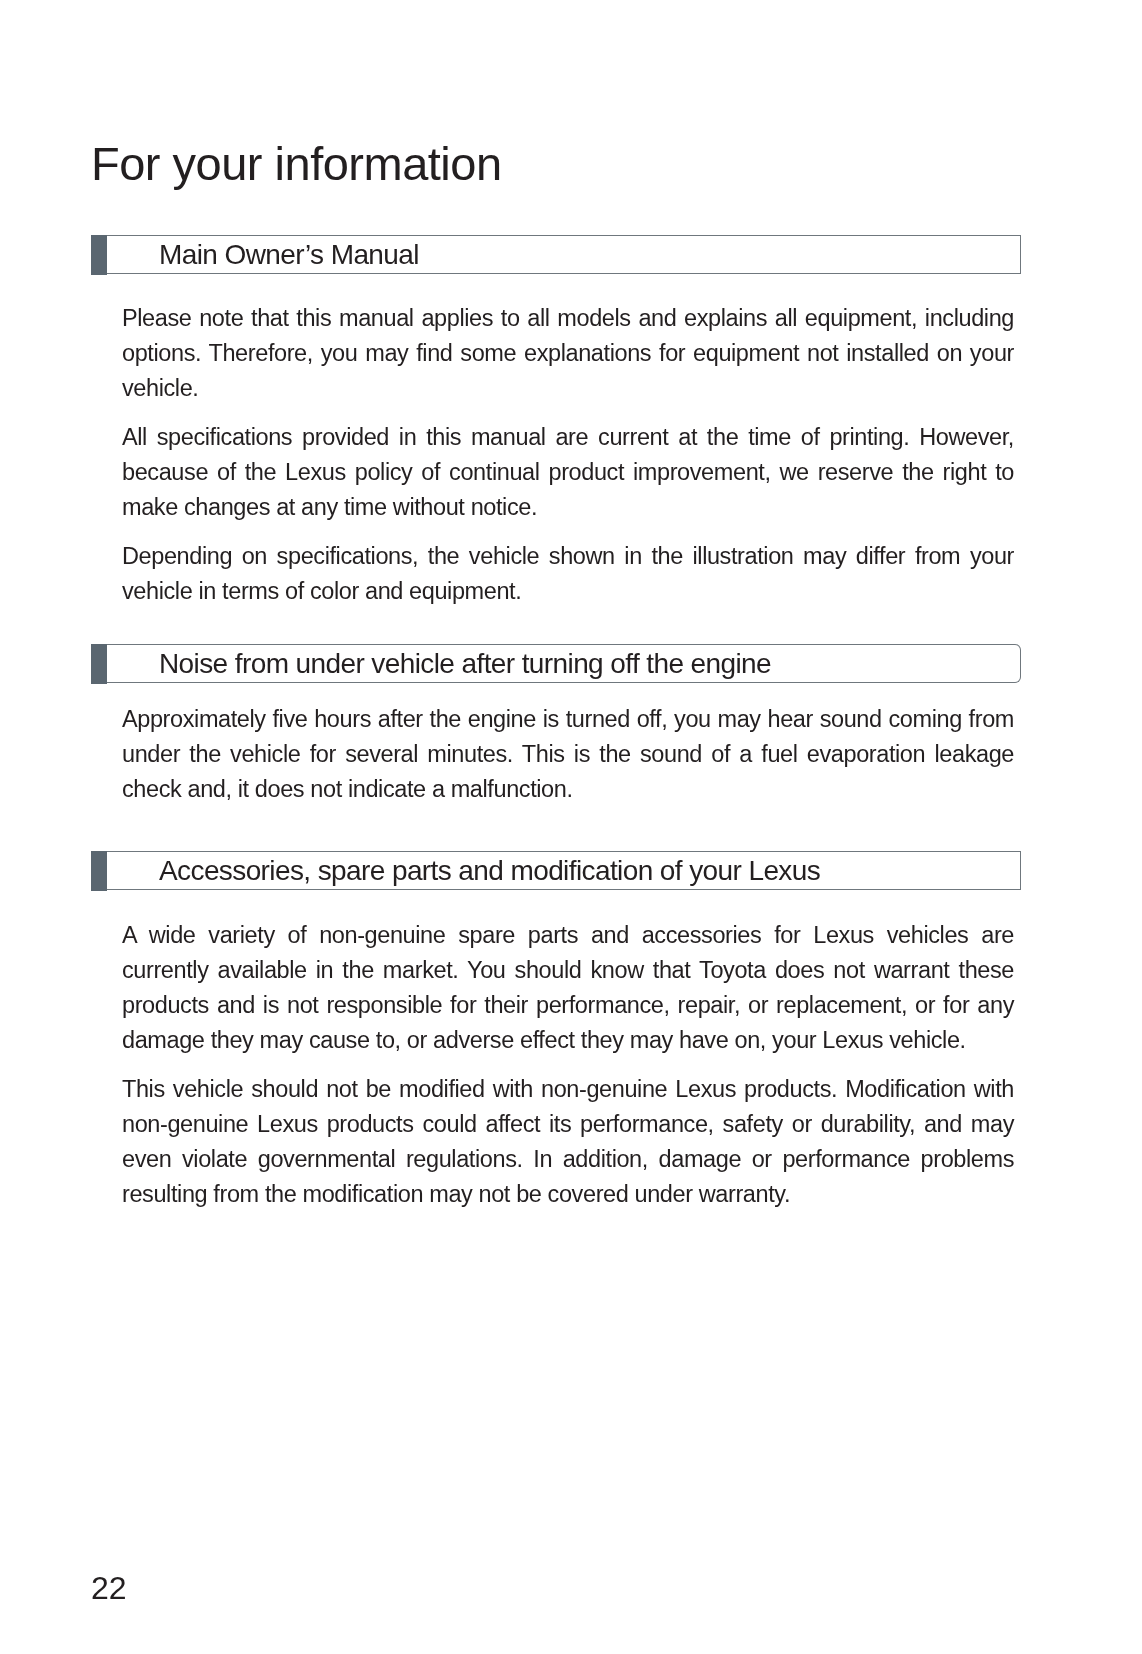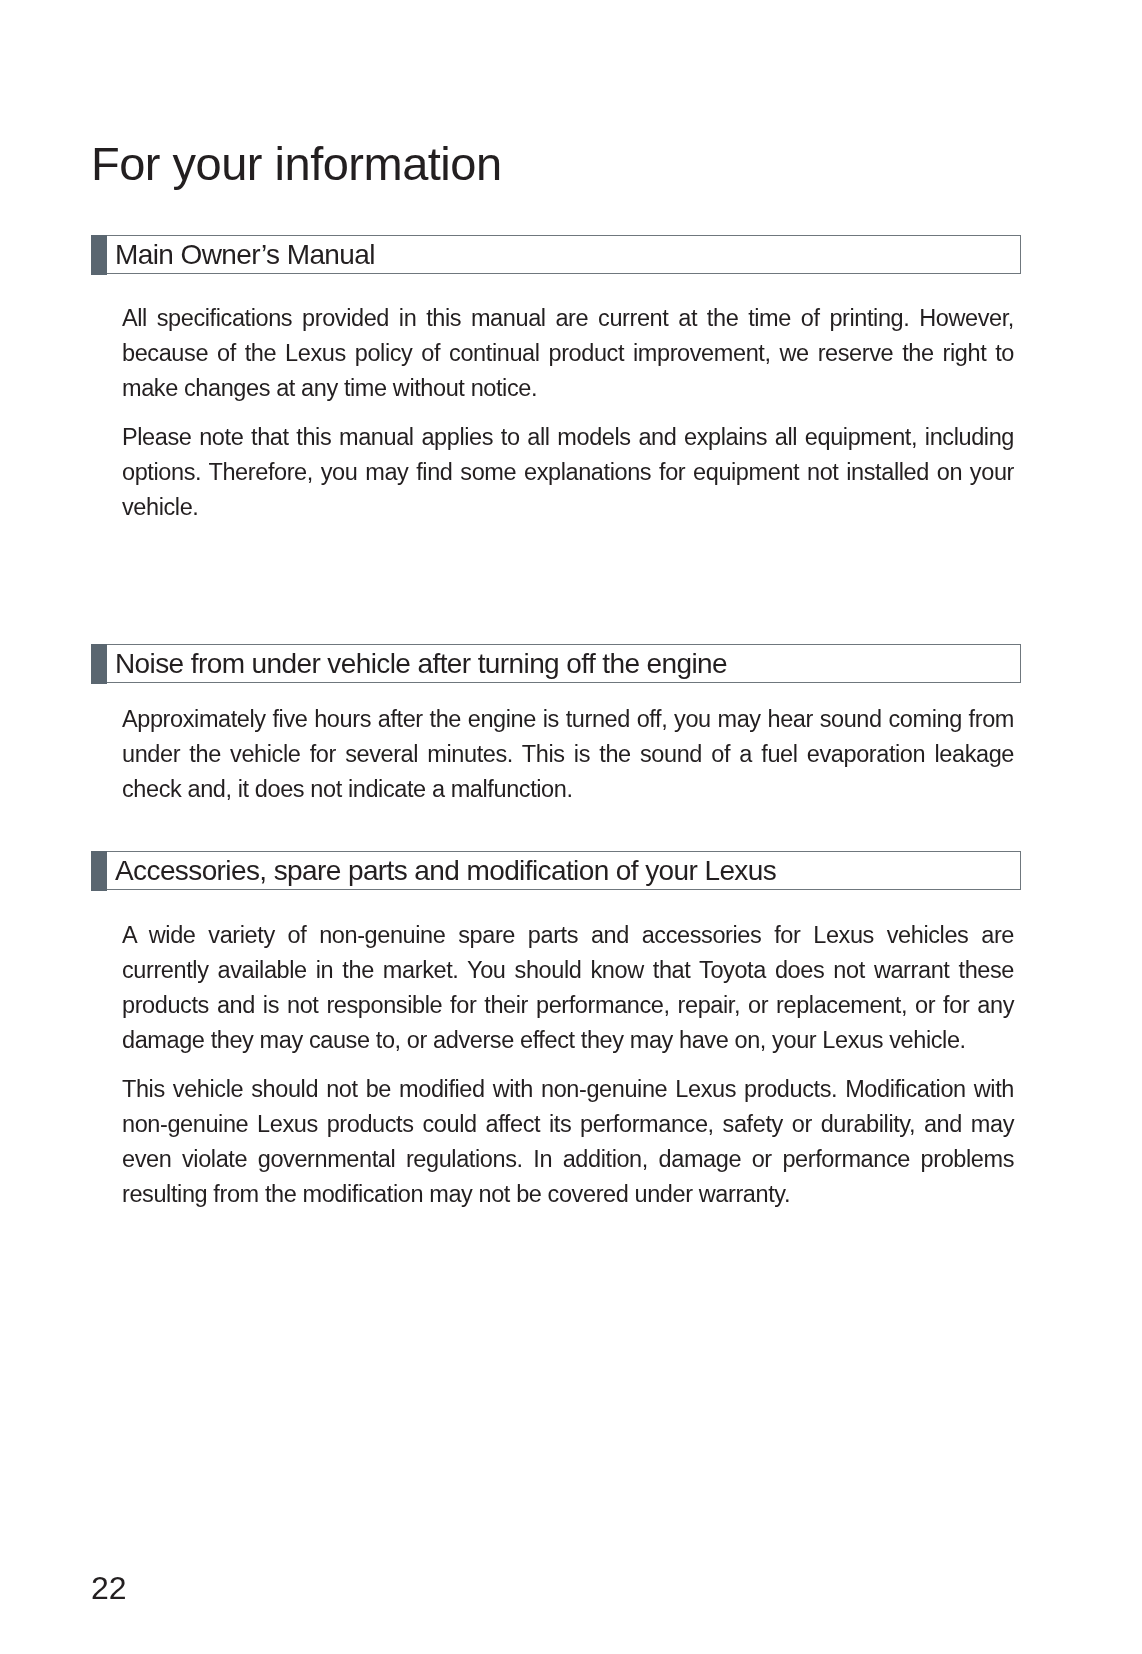--- a/index.html
+++ b/index.html
@@ -7,7 +7,7 @@
          font-family: "Liberation Sans", sans-serif; color: #231f20; }
   .page-title { position: absolute; left: 91px; top: 136px; font-size: 47px; letter-spacing: -0.5px; margin: 0; font-weight: normal; }
   .section-header { position: absolute; left: 91px; width: 930px; height: 39px; box-sizing: border-box;
-         border: 1.5px solid #6f777d; border-left: none; display: flex; align-items: center; }
+         border: 1.5px solid #6f777d; border-left: none; display: flex; align-items: center; gap: 44px; }
   .section-header .bar { width: 16px; height: calc(100% + 3px); margin-top: -1.5px; margin-bottom: -1.5px; background: #5a6670; flex: none; }
   .section-header .label { padding-left: 8px; font-size: 28px; letter-spacing: -0.6px; white-space: nowrap; }
   .body { position: absolute; left: 122px; width: 892px; font-size: 23.5px; line-height: 35px; letter-spacing: -0.4px; }

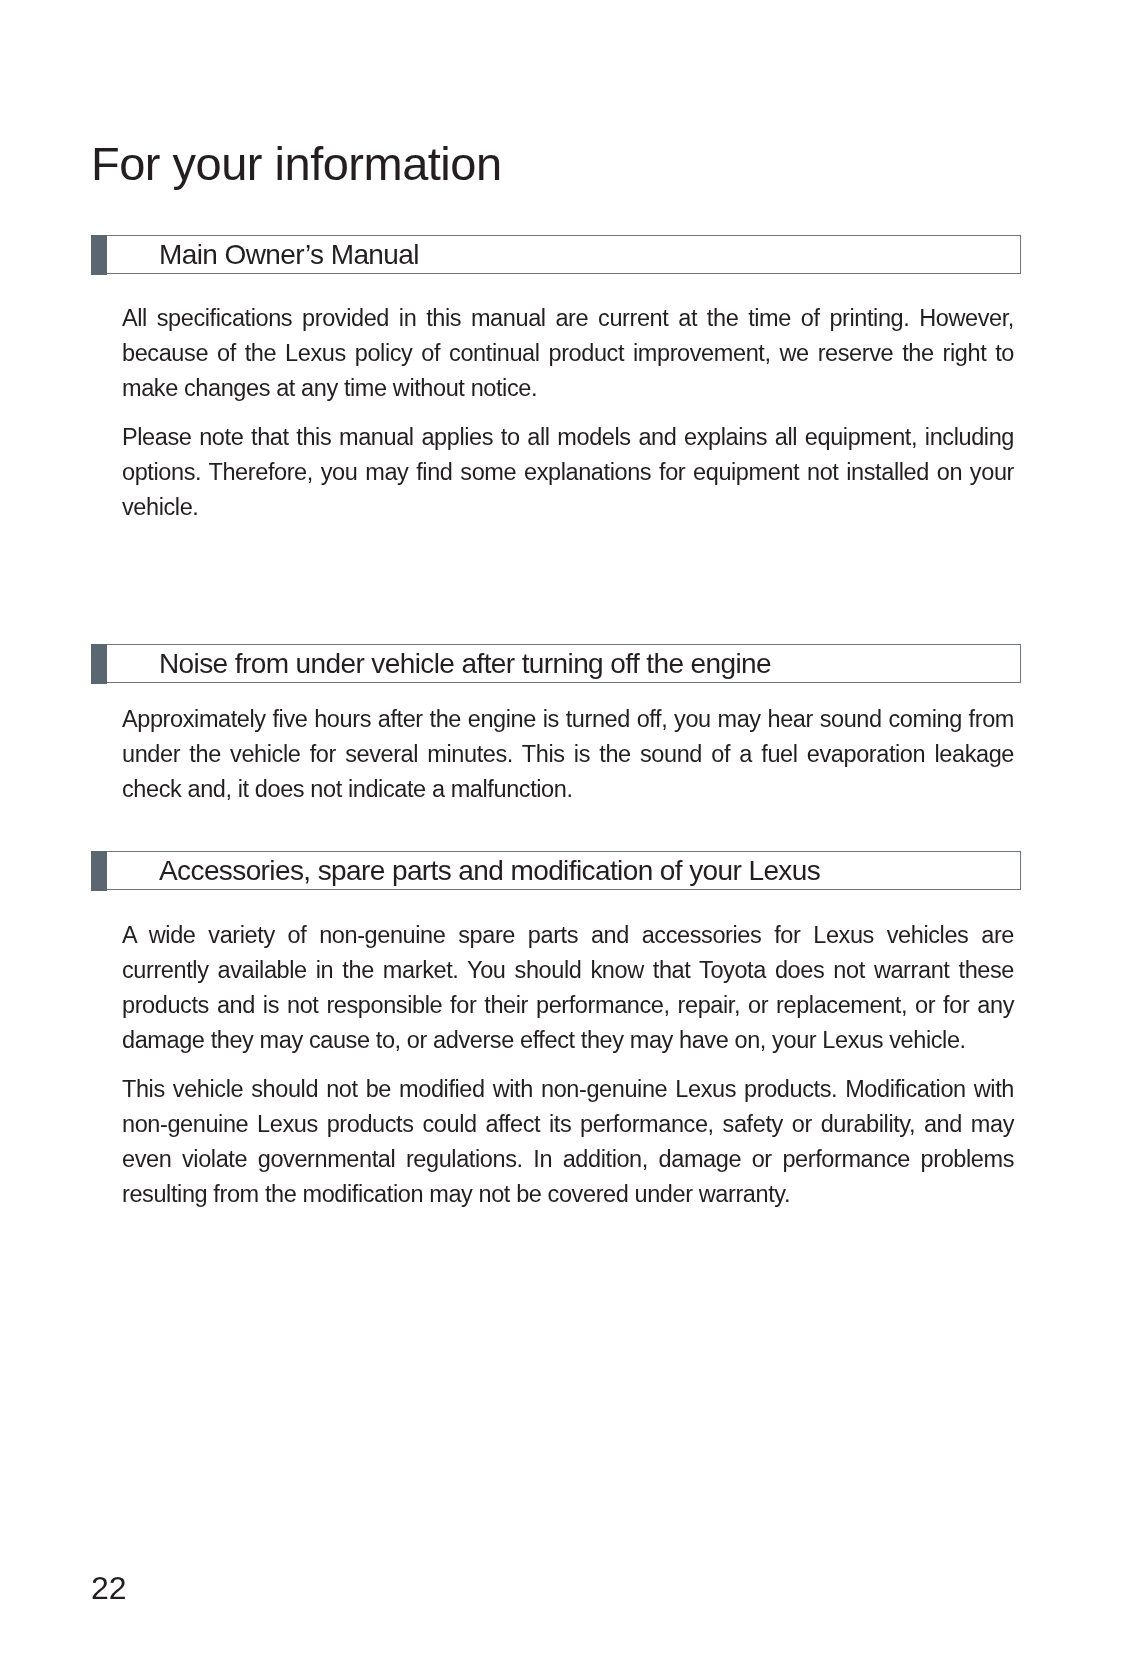--- a/index.html
+++ b/index.html
@@ -24,8 +24,8 @@
   <span class="label">Main Owner’s Manual</span>
 </div>
 <div class="body" style="top:301px;">
+  <p>Please note that this manual applies to all models and explains all equipment, including options. Therefore, you may find some explanations for equipment not installed on your vehicle.</p>
   <p>All specifications provided in this manual are current at the time of printing. However, because of the Lexus policy of continual product improvement, we reserve the right to make changes at any time without notice.</p>
-  <p>Please note that this manual applies to all models and explains all equipment, including options. Therefore, you may find some explanations for equipment not installed on your vehicle.</p>
 </div>
 
 <div class="section-header" style="top:644px;">

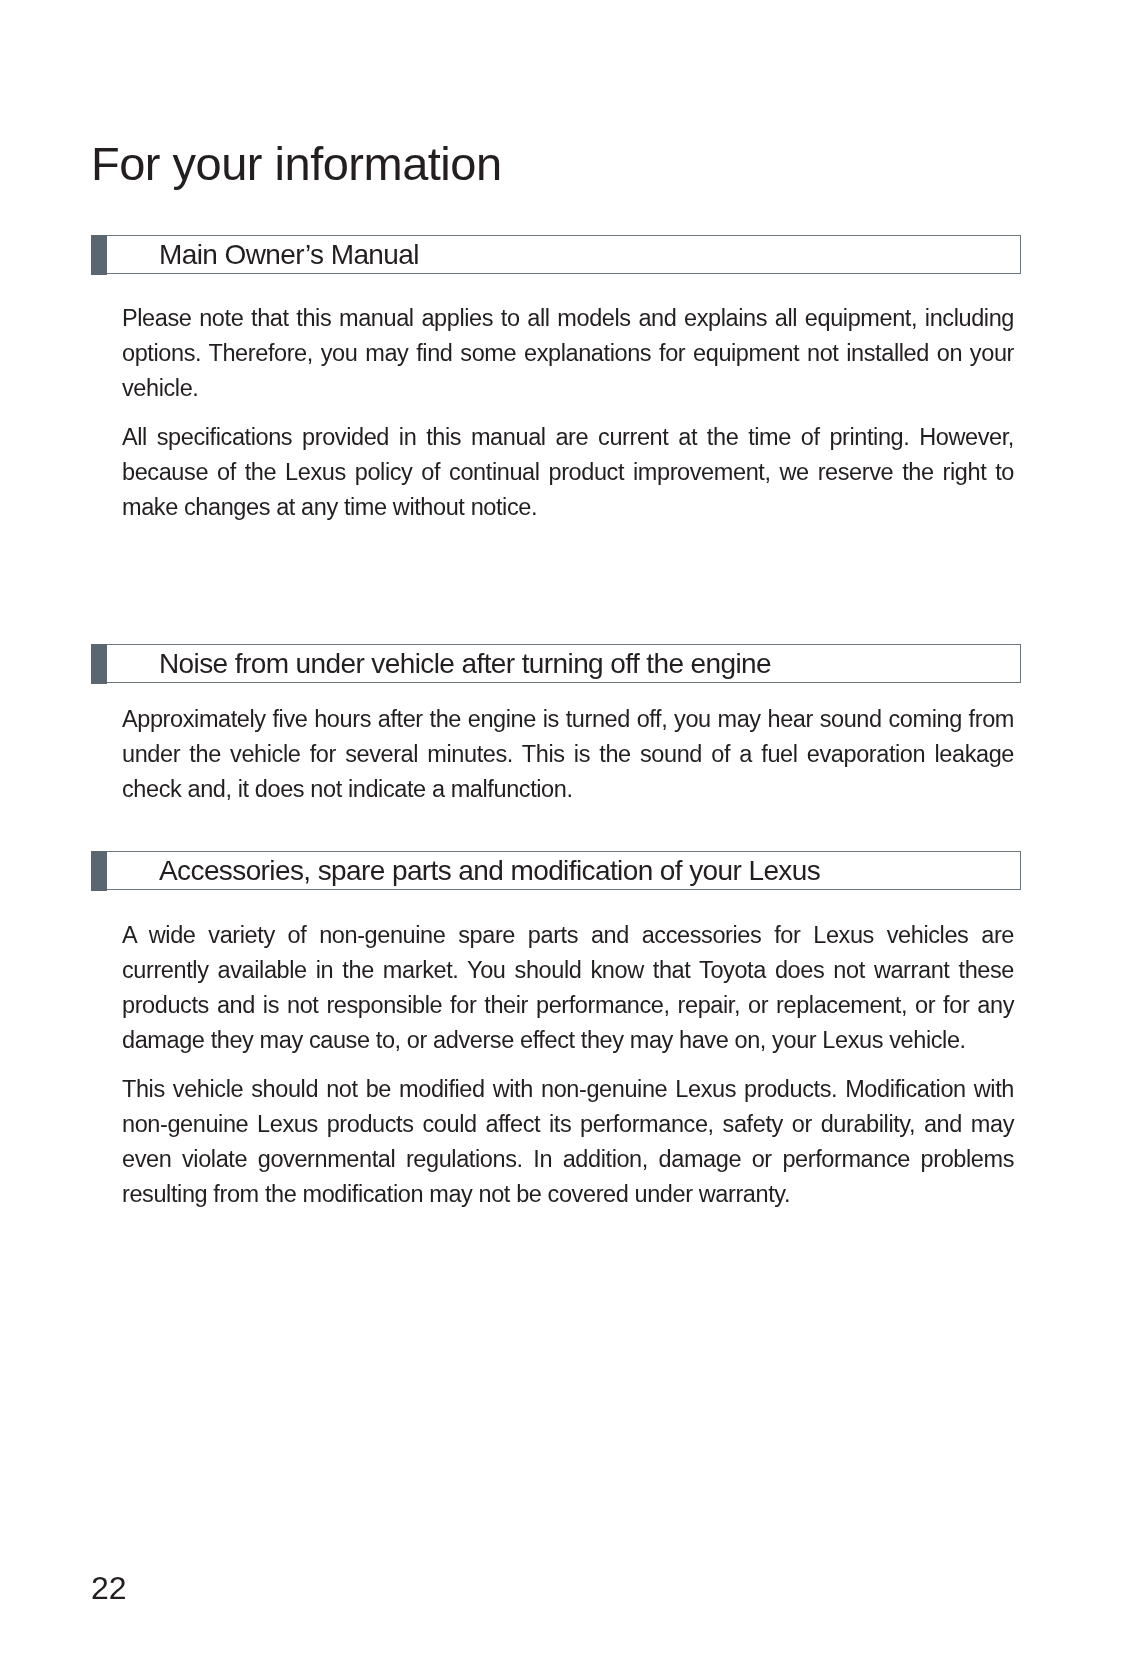--- a/index.html
+++ b/index.html
@@ -26,6 +26,7 @@
 <div class="body" style="top:301px;">
   <p>Please note that this manual applies to all models and explains all equipment, including options. Therefore, you may find some explanations for equipment not installed on your vehicle.</p>
   <p>All specifications provided in this manual are current at the time of printing. However, because of the Lexus policy of continual product improvement, we reserve the right to make changes at any time without notice.</p>
+  <p>Depending on specifications, the vehicle shown in the illustration may differ from your vehicle in terms of color and equipment.</p>
 </div>
 
 <div class="section-header" style="top:644px;">

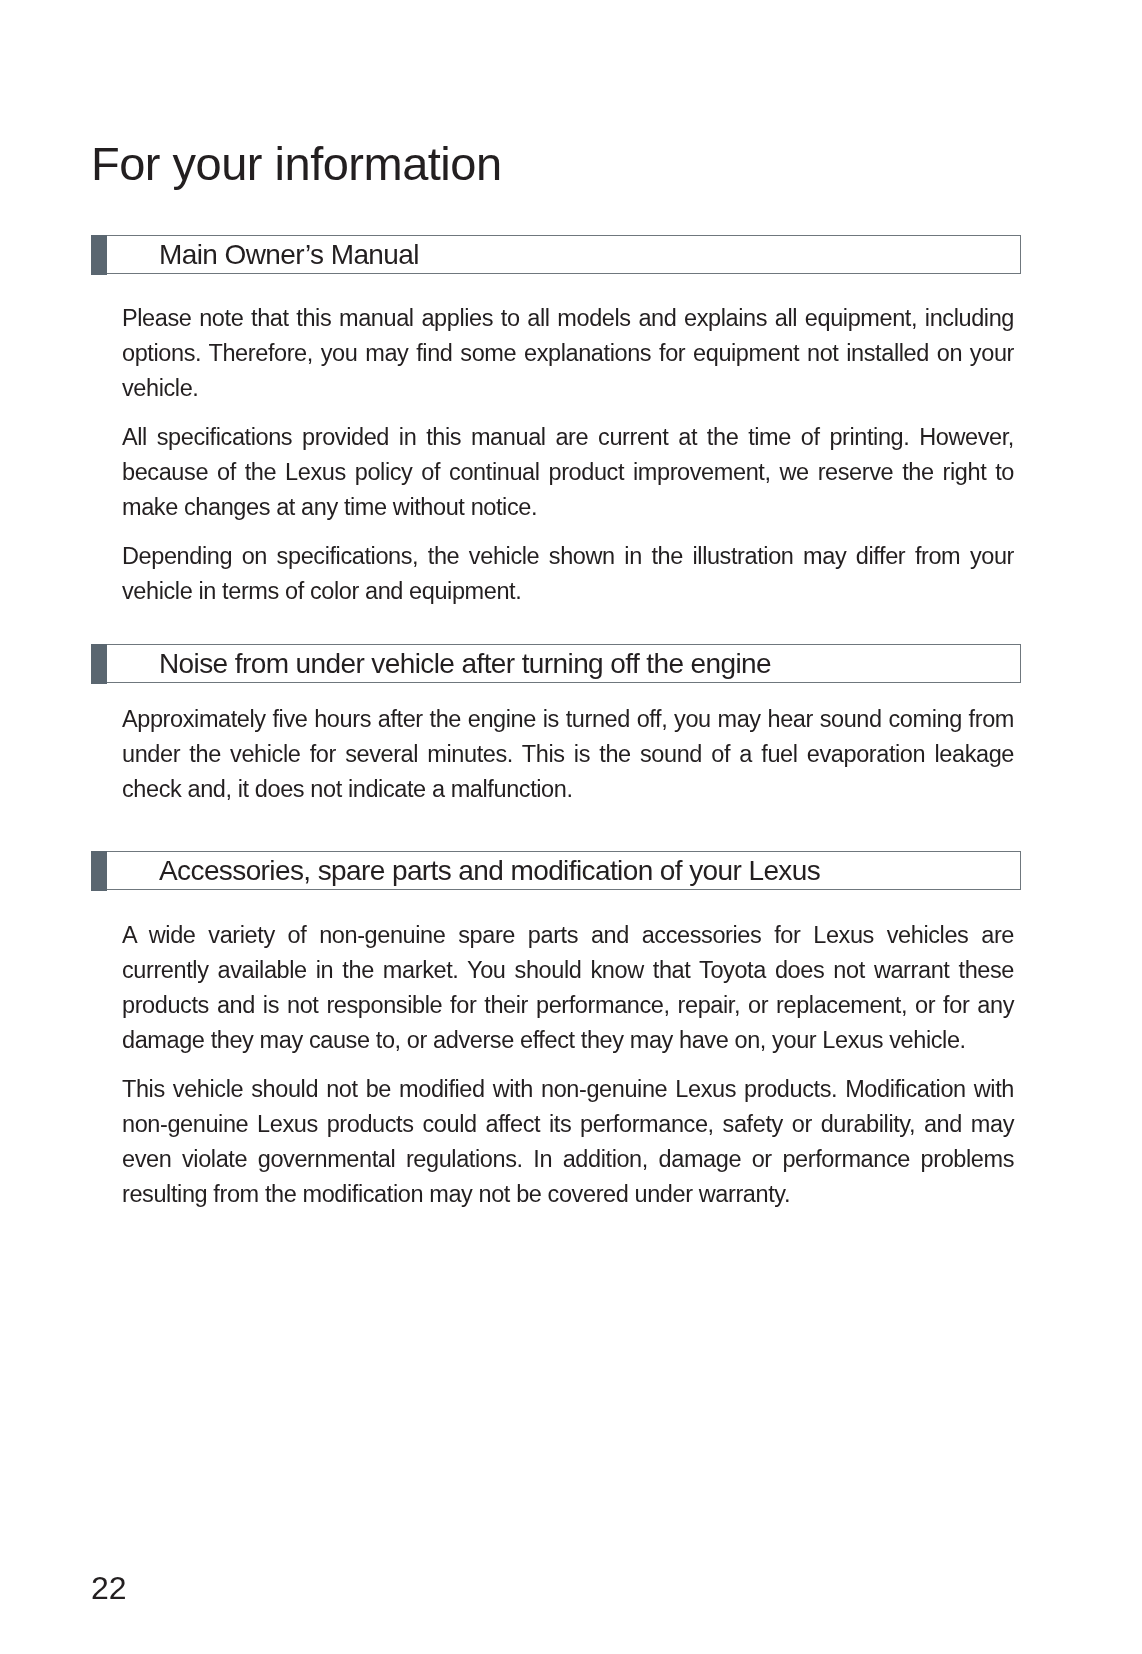--- a/index.html
+++ b/index.html
@@ -29,7 +29,7 @@
   <p>Depending on specifications, the vehicle shown in the illustration may differ from your vehicle in terms of color and equipment.</p>
 </div>
 
-<div class="section-header" style="top:644px;">
+<div class="section-header" style="top:644px;border-radius:6px;">
   <div class="bar"></div>
   <span class="label">Noise from under vehicle after turning off the engine</span>
 </div>

